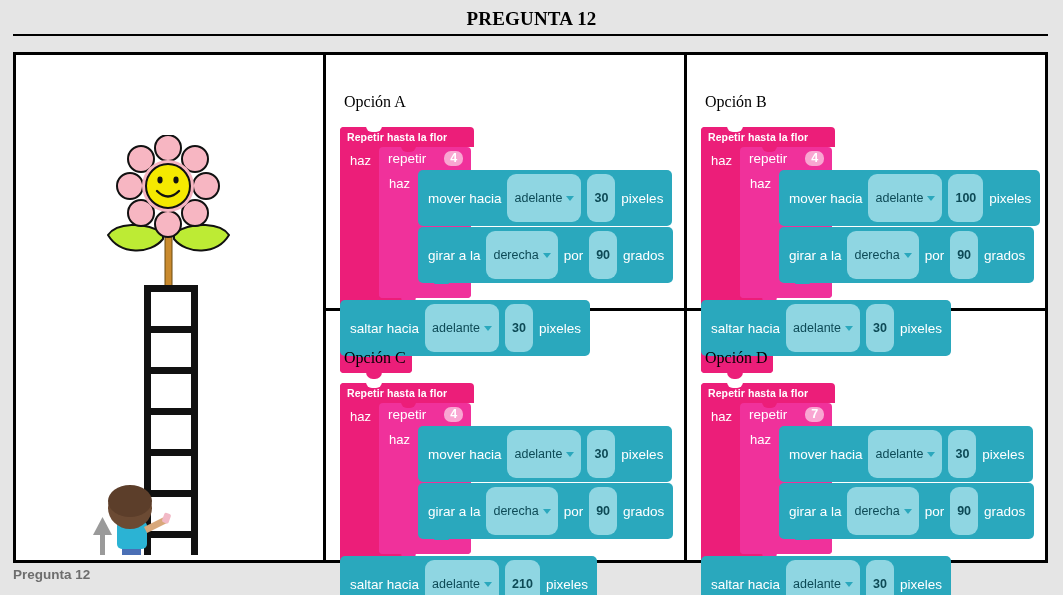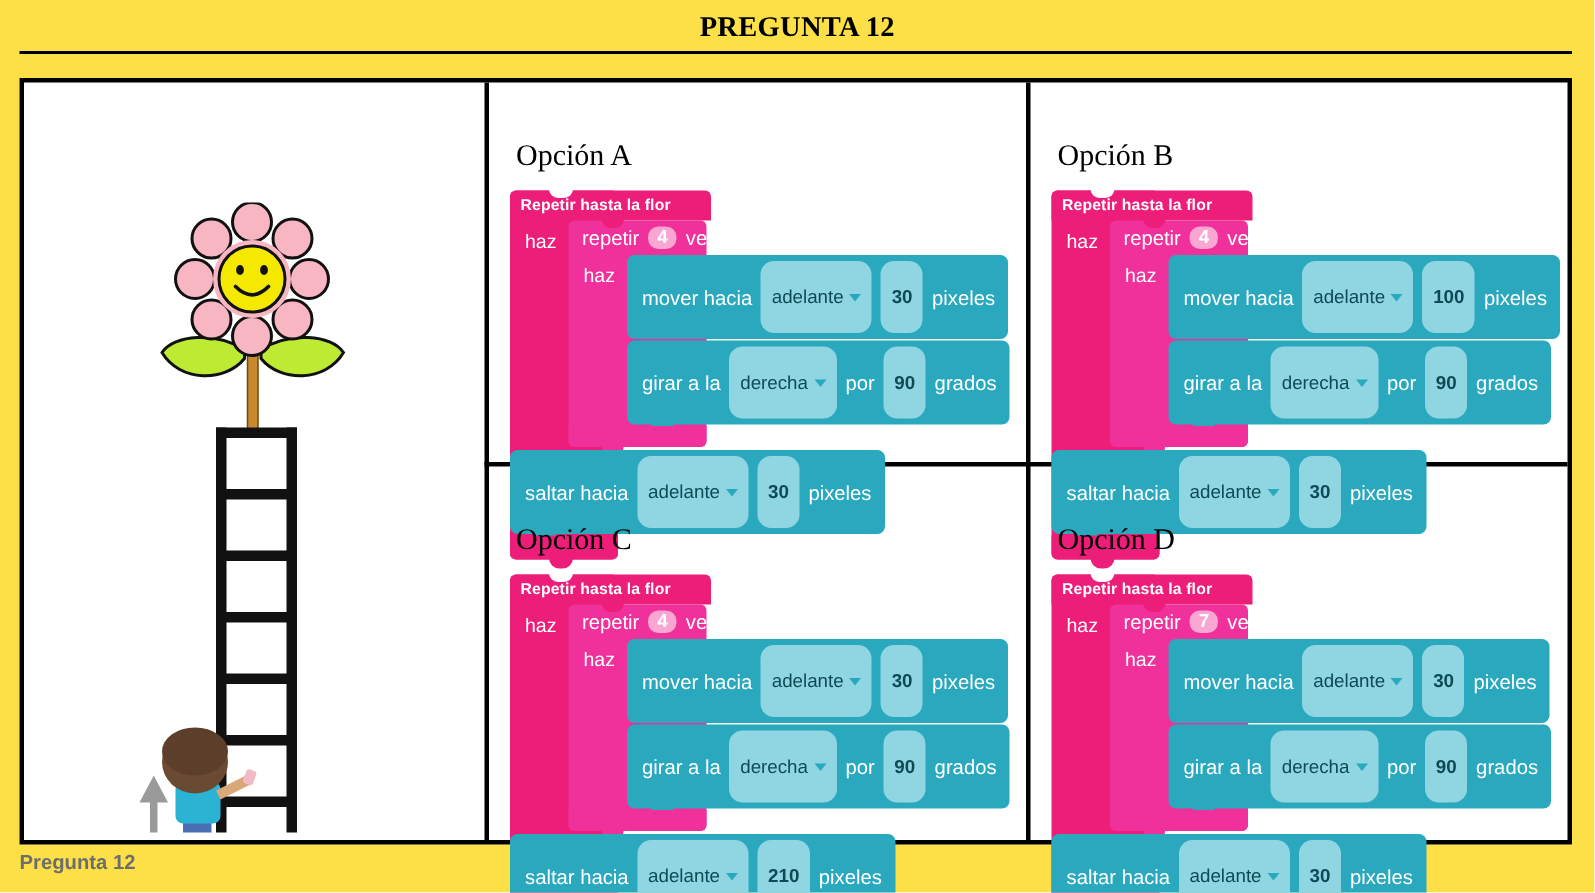--- a/index.html
+++ b/index.html
@@ -11,7 +11,7 @@
     overflow: hidden;
   }
 
-  #page { position: relative; width: 1063px; height: 595px; background:#fde047; }
+  #page { position: relative; width: 1063px; height: 595px; background:#e5e5e5; }
 
   
   .title {

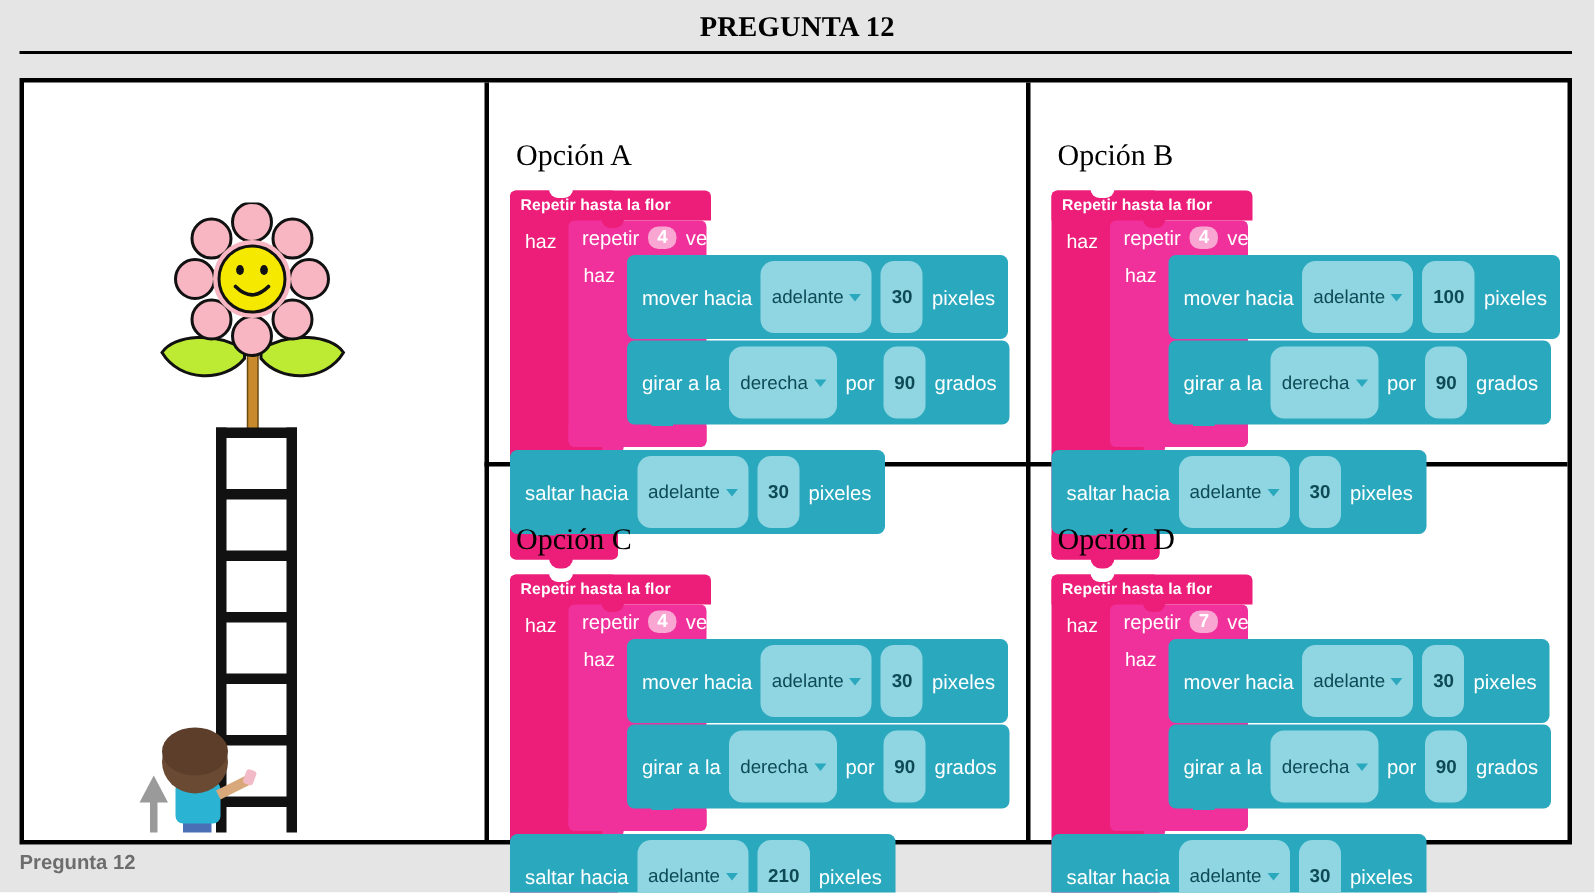--- a/index.html
+++ b/index.html
@@ -72,7 +72,7 @@
   .opt-label {
     position: absolute; left: 18px; top: 38px;
     font-family: "Liberation Serif", serif;
-    font-size: 20px; color: #000;
+    font-size: 16px; color: #000;
   }
 
   

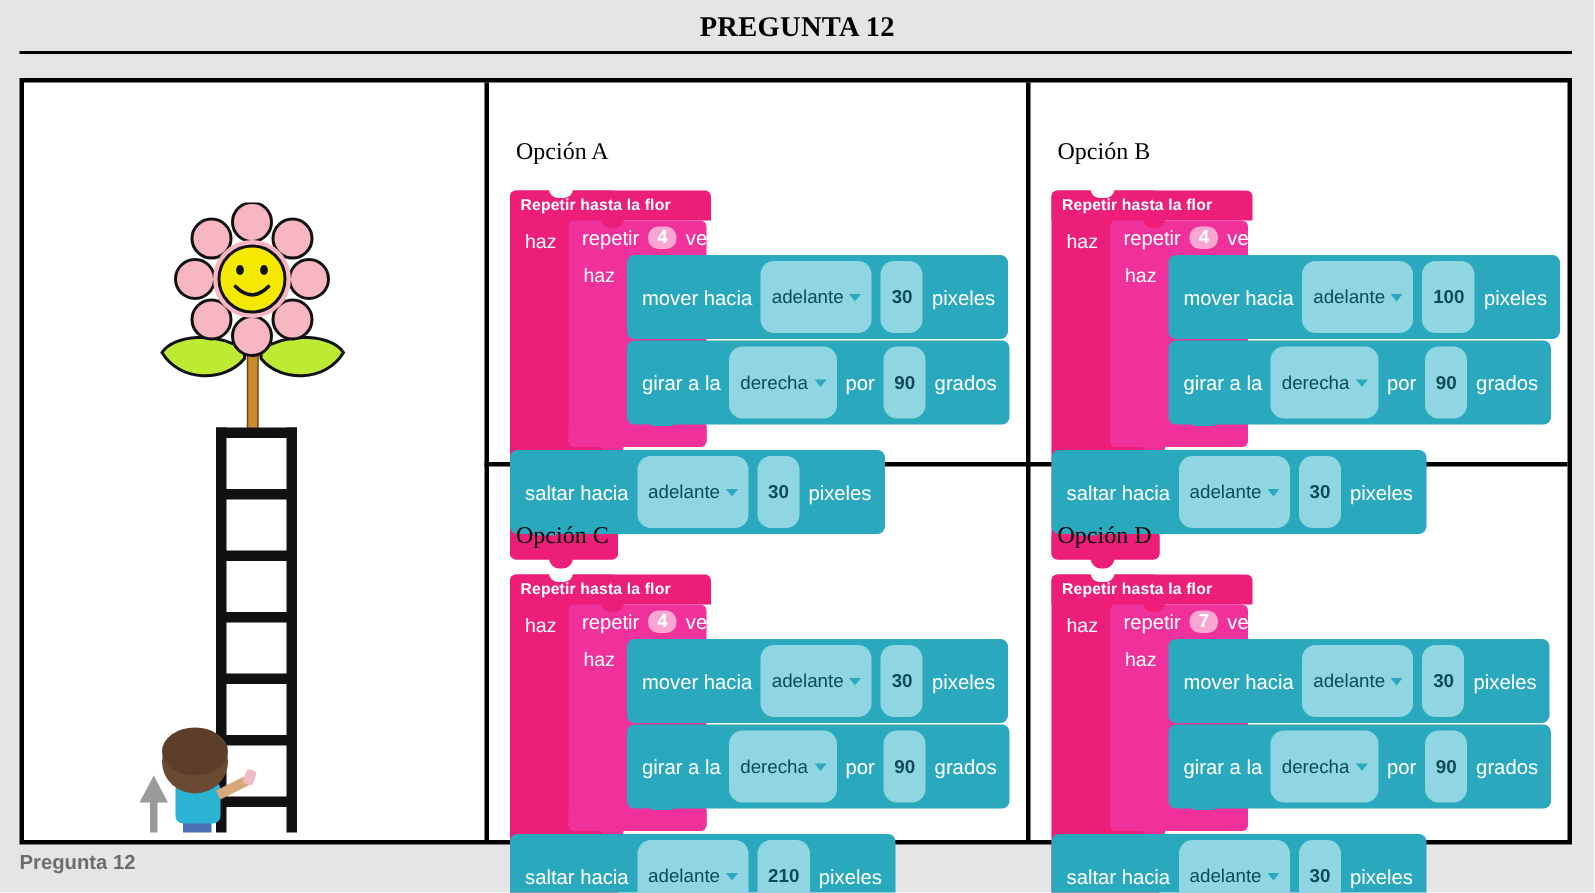--- a/index.html
+++ b/index.html
@@ -144,7 +144,7 @@
   }
   .blk-rep-head {
     display: flex; 
-    gap: 6px;
+    gap: 18px;
     color: #ffffff; font-size: 13.5px;
     padding: 4px 8px 4px 9px;
     white-space: nowrap;

